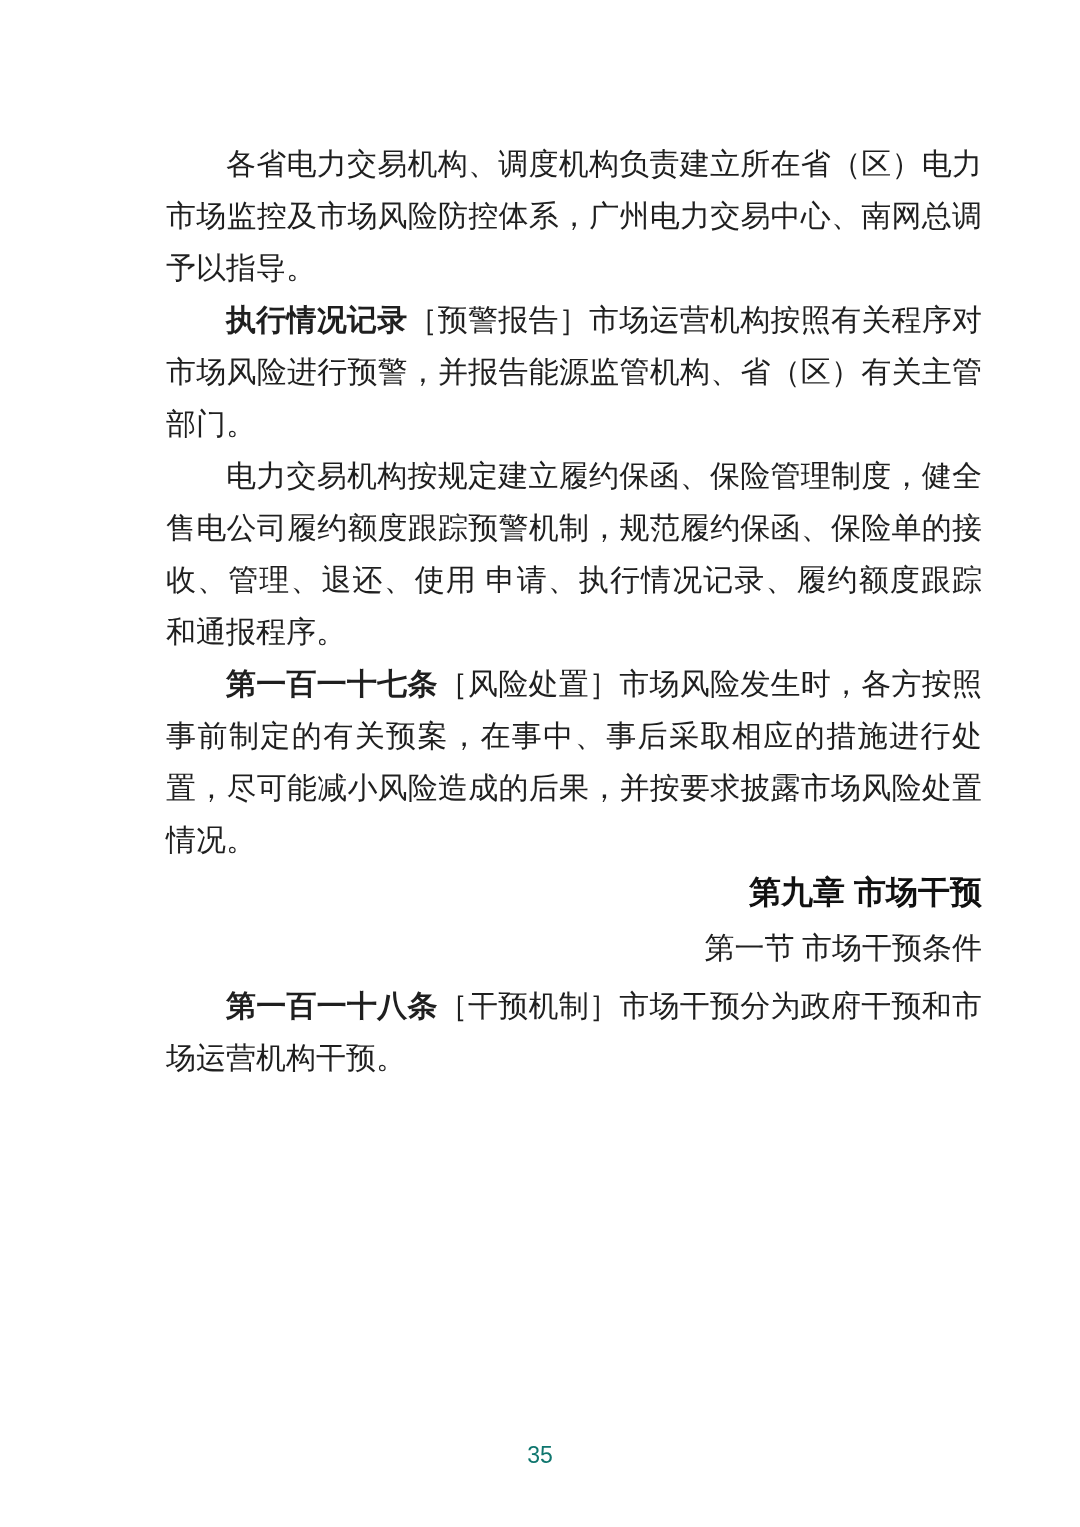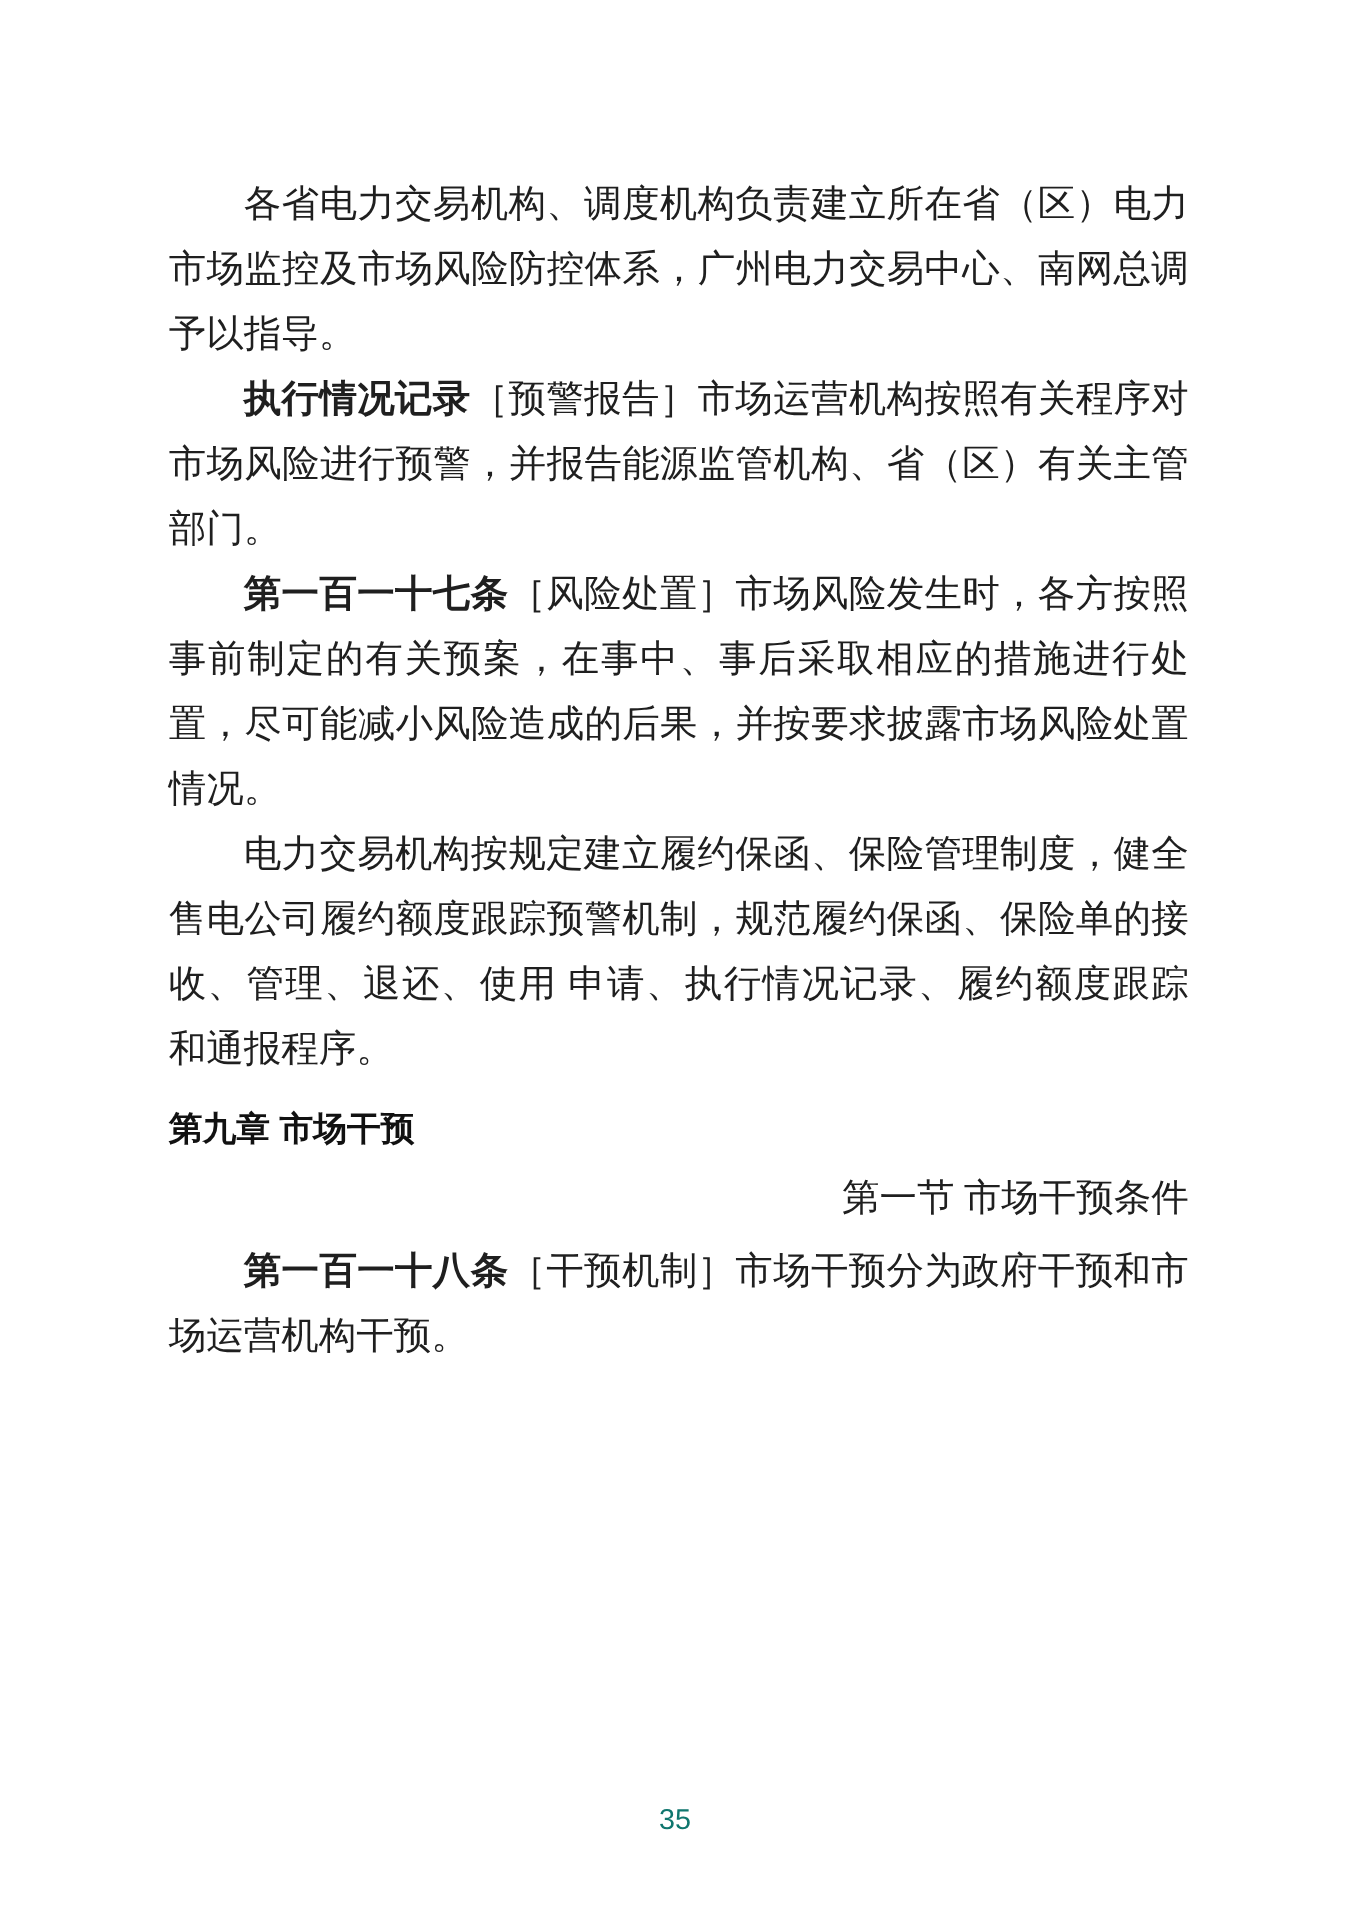--- a/index.html
+++ b/index.html
@@ -18,7 +18,7 @@
   }
   .doc {
     position: absolute;
-    left: 135px;
+    left: 166px;
     top: 138px;
     width: 816px;
   }

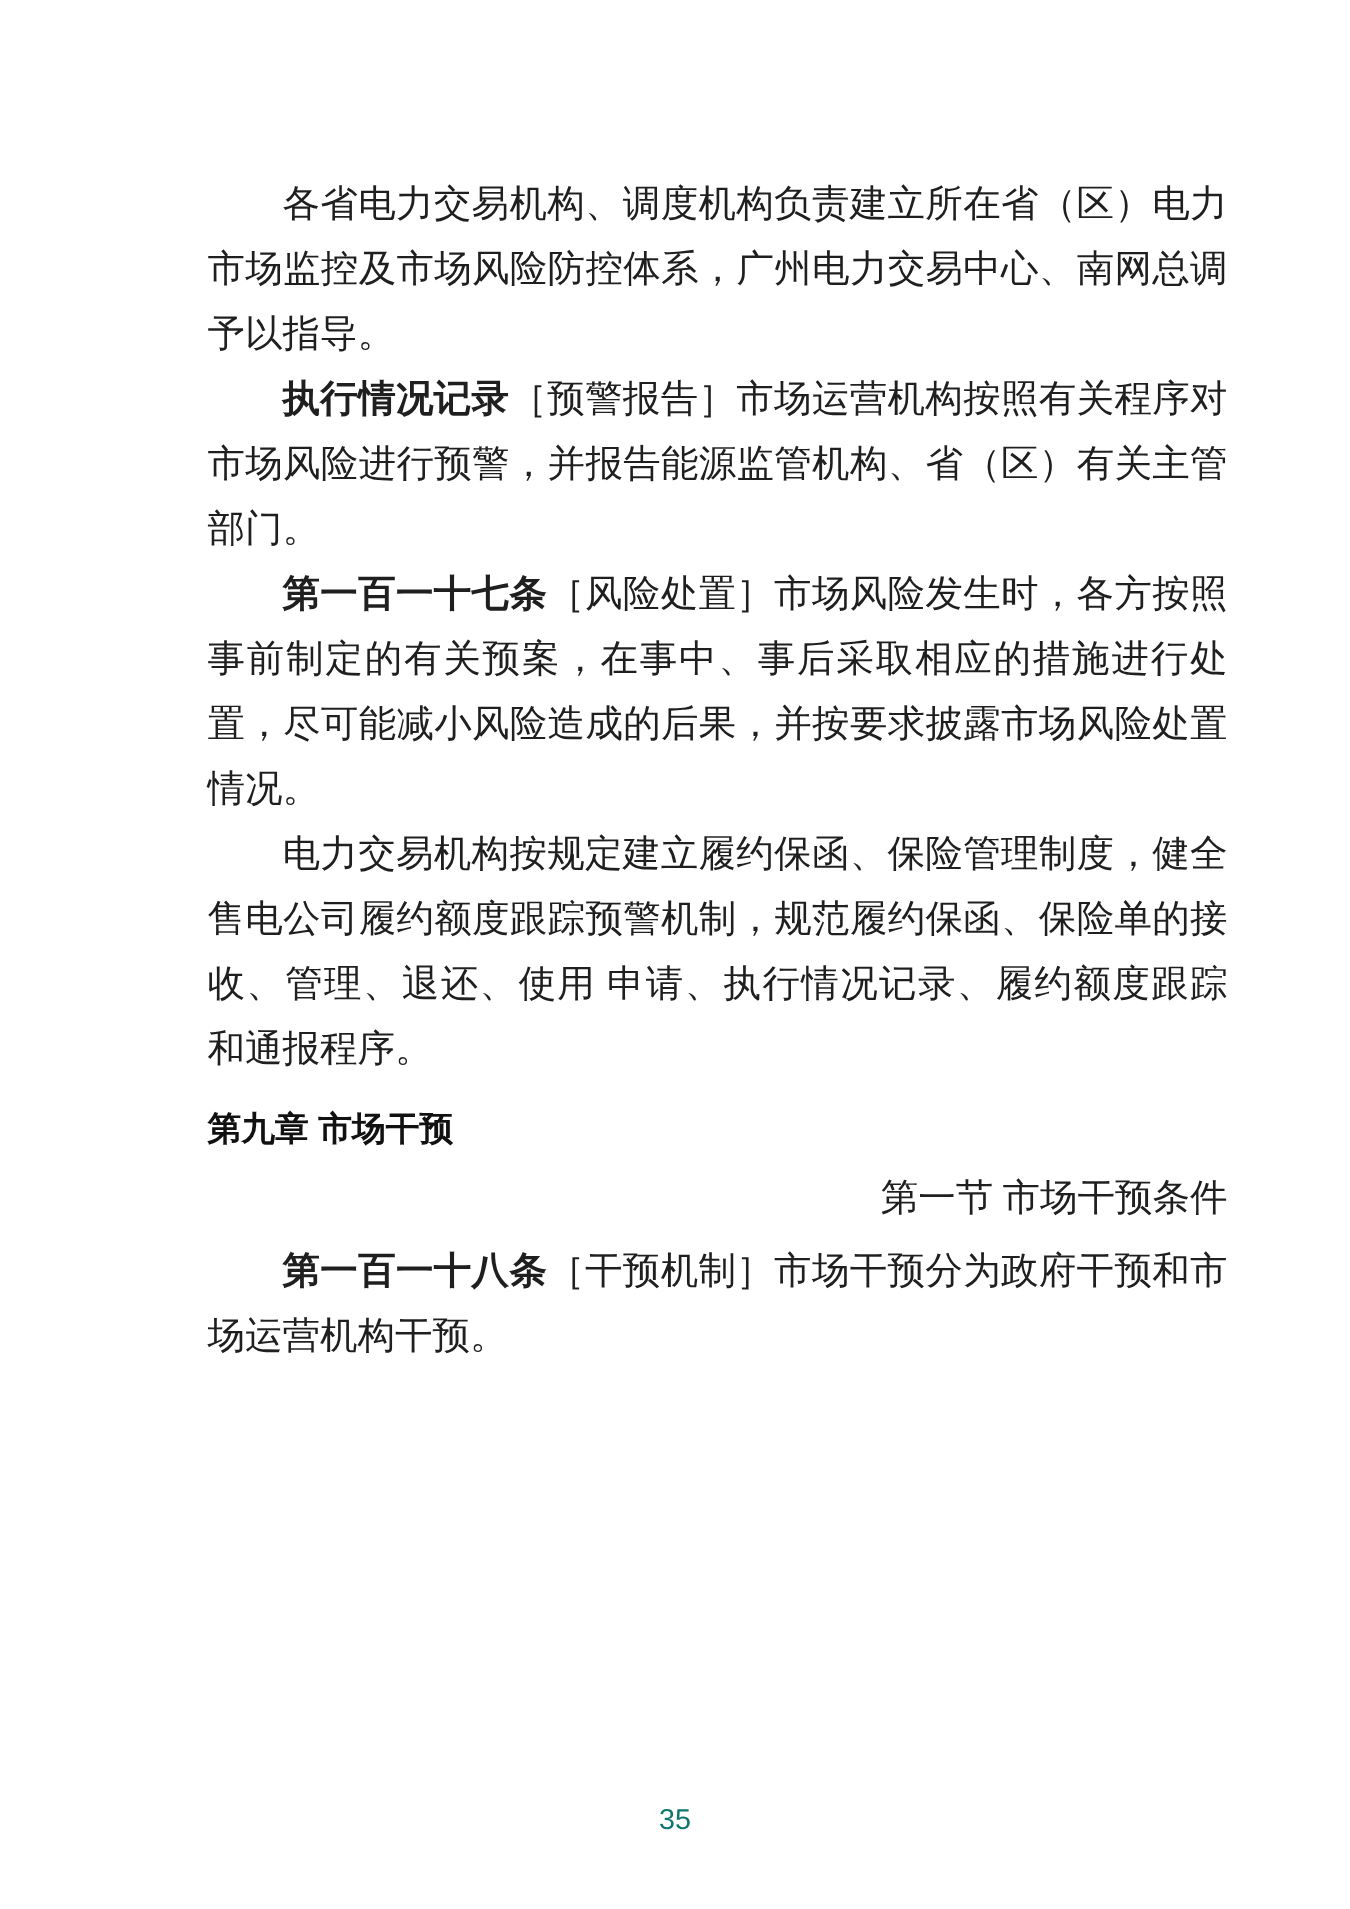--- a/index.html
+++ b/index.html
@@ -76,9 +76,9 @@
     <p class="para"><span class="artnum">执行情况记录</span><span>［预警报告］市场运营机构按照有关程序对市场风险进行预警，并报告能源监管机构、省（区）有关主管部门。</span></p>
 
 
+    <p class="para"><span>电力交易机构按规定建立履约保函、保险管理制度，健全售电公司履约额度跟踪预警机制，规范履约保函、保险单的接收、管理、退还、使用 申请、执行情况记录、履约额度跟踪和通报程序。</span></p>
+
     <p class="para"><span class="artnum">第一百一十七条</span><span>［风险处置］市场风险发生时，各方按照事前制定的有关预案，在事中、事后采取相应的措施进行处置，尽可能减小风险造成的后果，并按要求披露市场风险处置情况。</span></p>
-
-    <p class="para"><span>电力交易机构按规定建立履约保函、保险管理制度，健全售电公司履约额度跟踪预警机制，规范履约保函、保险单的接收、管理、退还、使用 申请、执行情况记录、履约额度跟踪和通报程序。</span></p>
 
     <h2 class="chapter">第九章 市场干预</h2>
 

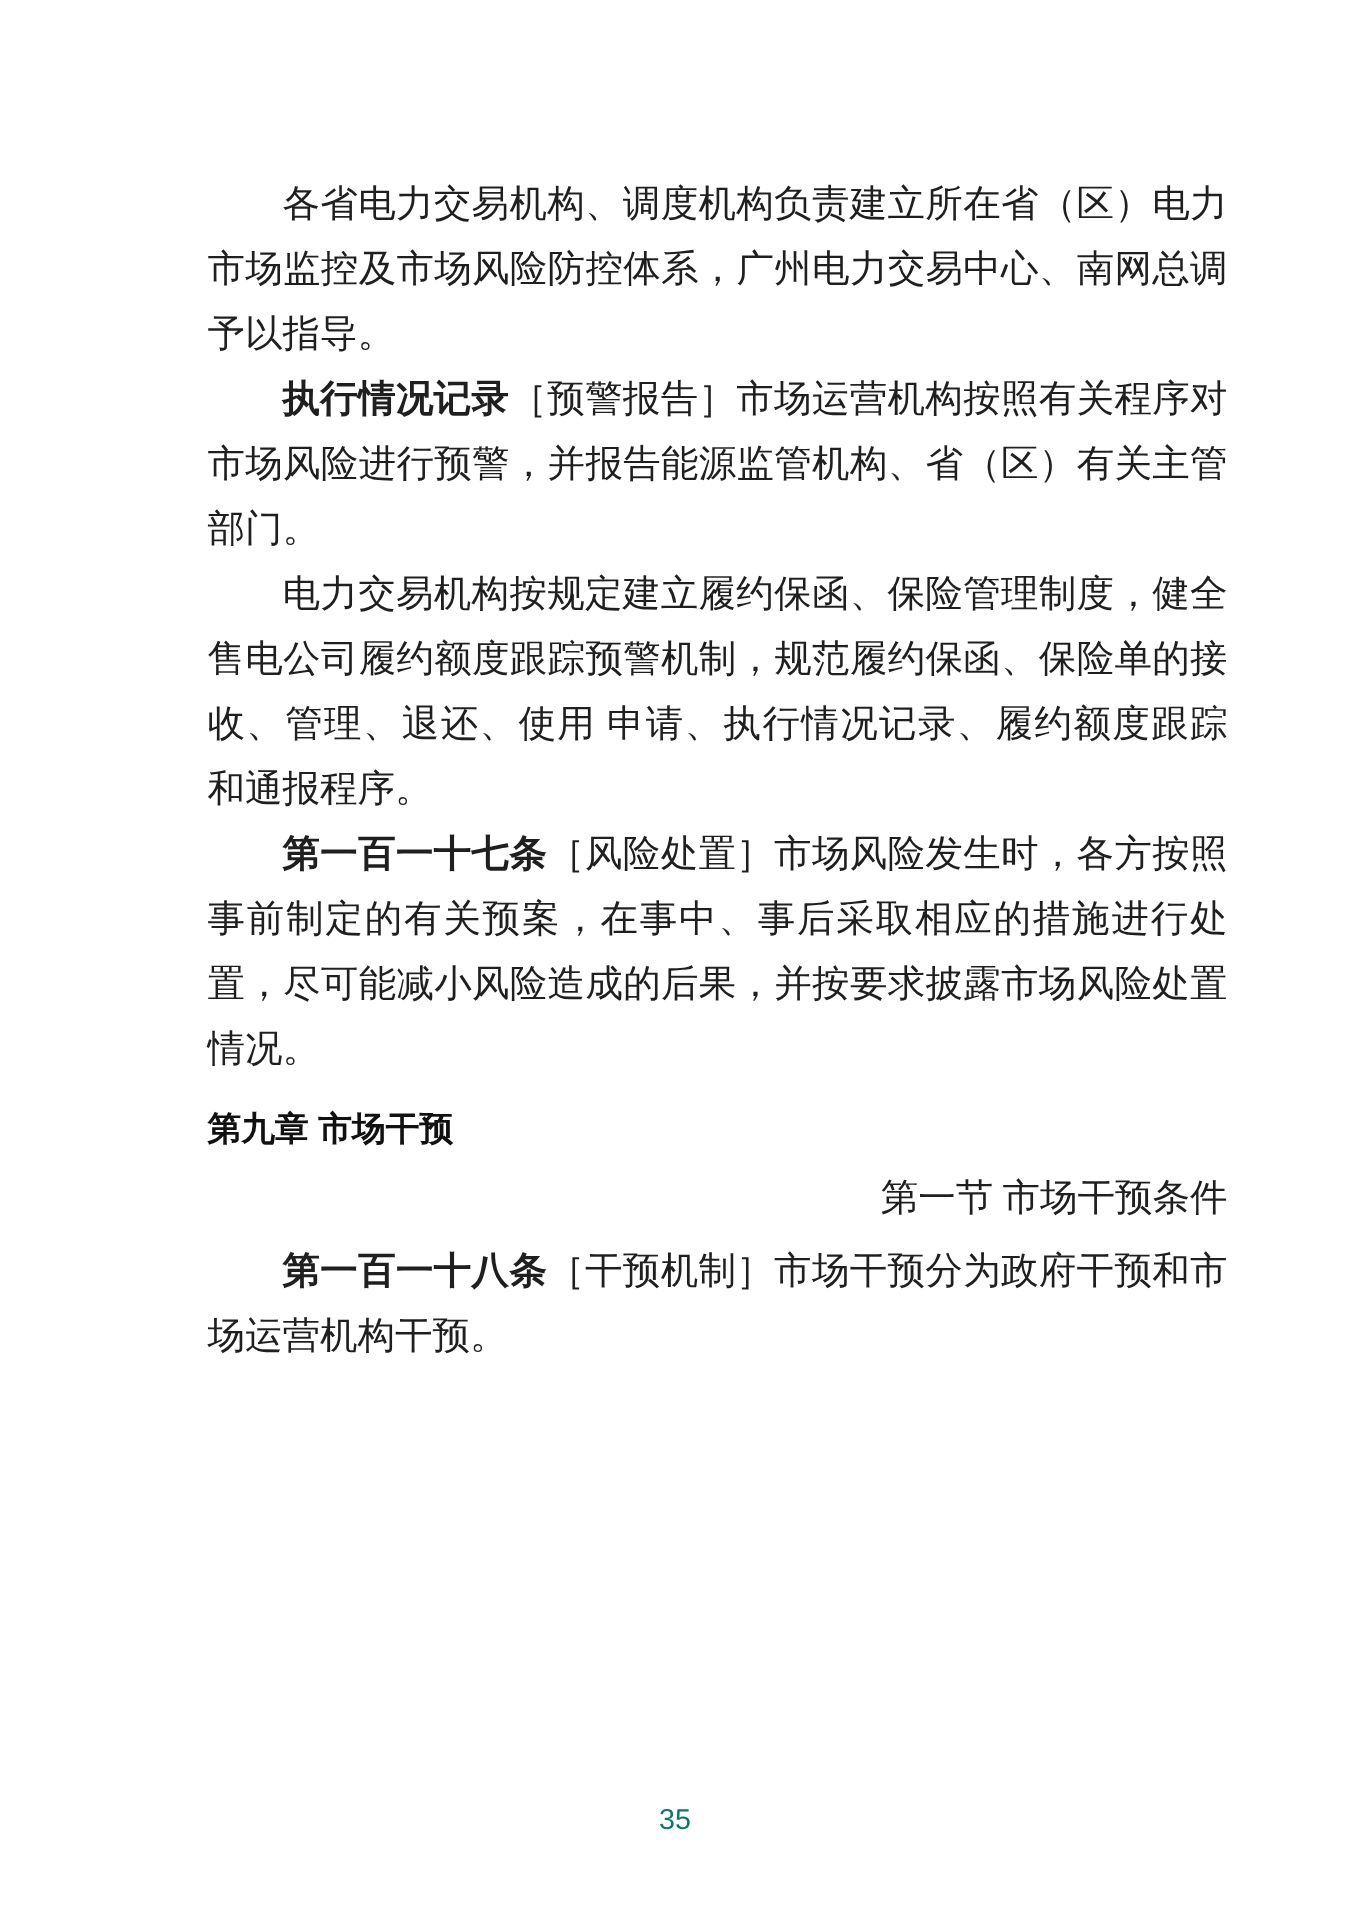--- a/index.html
+++ b/index.html
@@ -36,12 +36,12 @@
     font-family: "Liberation Serif", serif;
   }
   .chapter {
-    margin: 11px 0 4px 0;
+    margin: 0 0 4px 0;
     font-family: "Liberation Sans", sans-serif;
     font-weight: bold;
-    font-size: 27px;
+    font-size: 32px;
     line-height: 52px;
-    text-align: left;
+    text-align: right;
     color: #111111;
   }
   .section {

